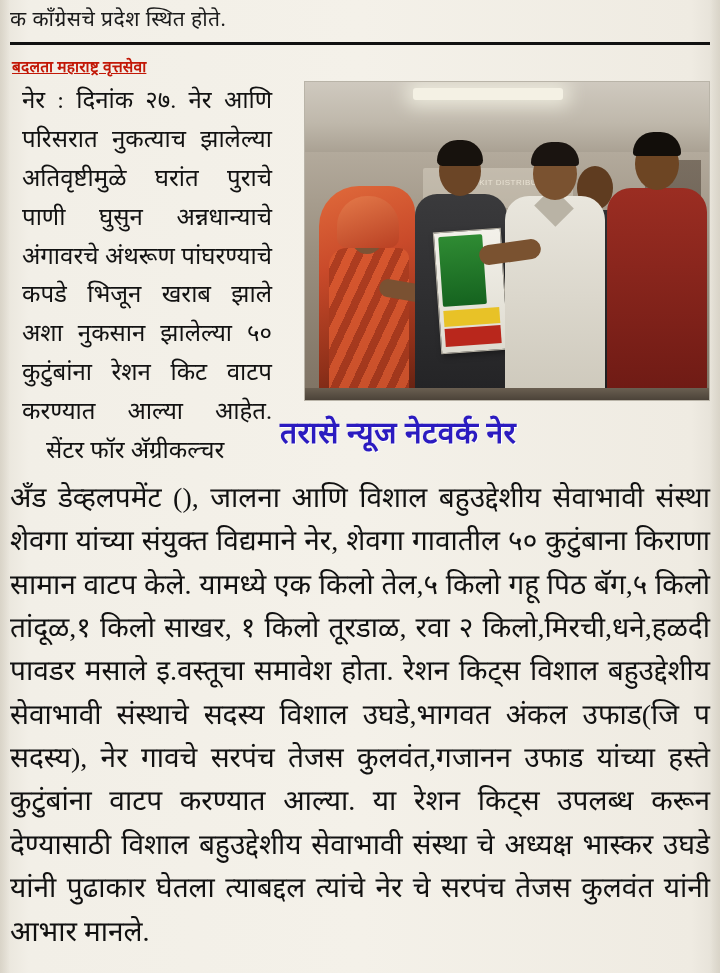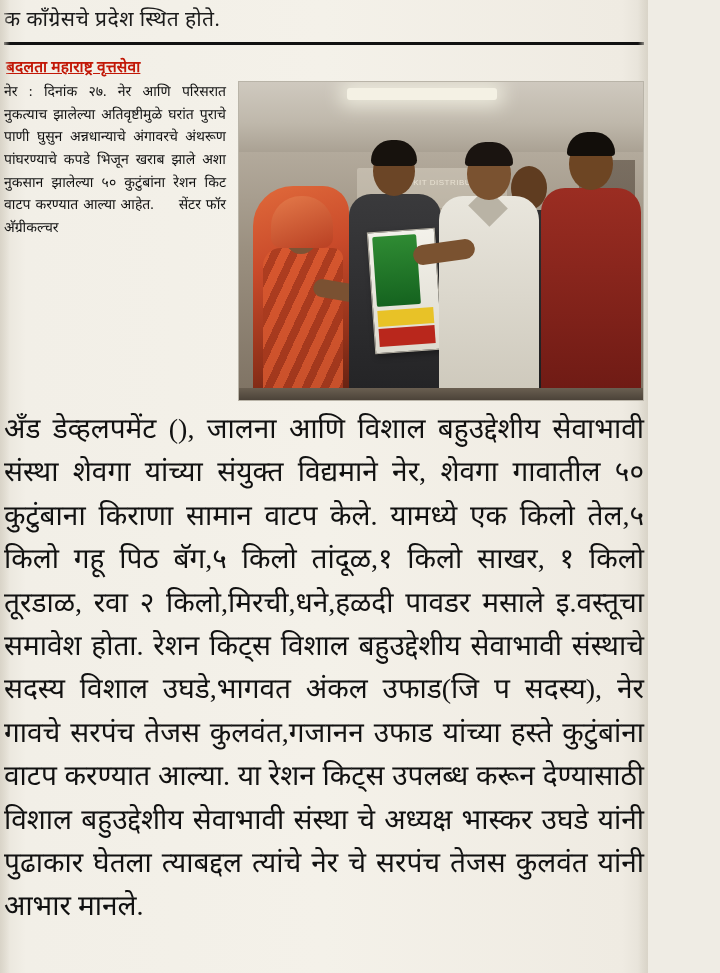--- a/index.html
+++ b/index.html
@@ -15,11 +15,11 @@
   }
   .page {
     position: relative;
-    width: 648px;
+    width: 720px;
     height: 973px;
     background: linear-gradient(90deg, #e8e4da 0%, #f2efe7 4%, #f4f1e9 50%, #efebe2 96%, #e4e0d6 100%);
     box-sizing: border-box;
-    padding: 0 4px;
+    padding: 0 10px;
   }
   .top-strip {
     padding-top: 4px;

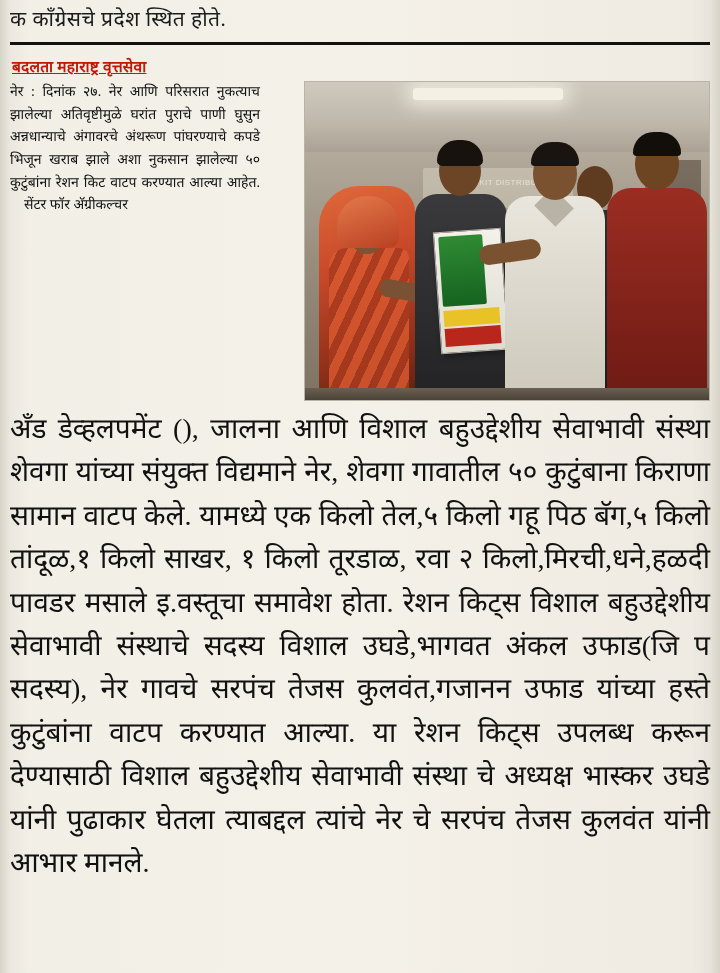--- a/index.html
+++ b/index.html
@@ -230,10 +230,11 @@
   }
   .lead {
     width: 250px;
-    font-size: 14px;
+    font-size: 24px;
     line-height: 1.62;
     text-align: justify;
     color: #121212;
+    margin-left: 12px;
   }
   .rest {
     clear: both;

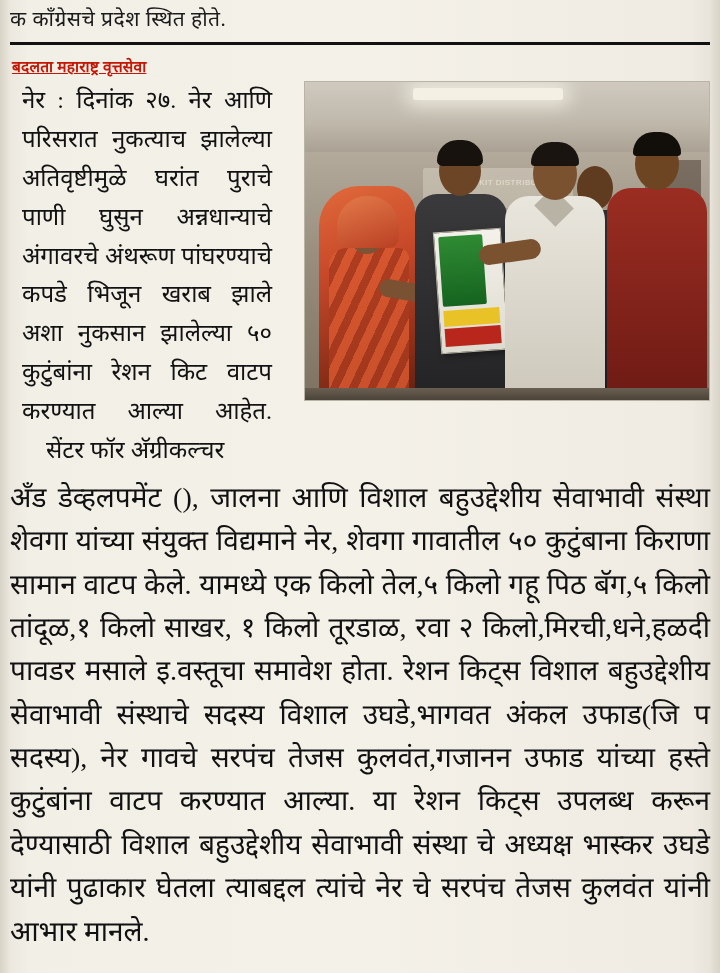--- a/index.html
+++ b/index.html
@@ -327,6 +327,7 @@
       &nbsp;&nbsp;&nbsp;&nbsp;<span>सेंटर फॉर अ‍ॅग्रीकल्चर</span>
     </div>
 
+    <div class="watermark">तरासे न्यूज नेटवर्क नेर</div>
 
     <div class="rest">अँड डेव्हलपमेंट (), जालना आणि विशाल बहुउद्देशीय सेवाभावी संस्था शेवगा यांच्या संयुक्त विद्यमाने नेर, शेवगा गावातील ५० कुटुंबाना किराणा सामान वाटप केले. यामध्ये एक किलो तेल,५ किलो गहू पिठ बॅग,५ किलो तांदूळ,१ किलो साखर, १ किलो तूरडाळ, रवा २ किलो,मिरची,धने,हळदी पावडर मसाले इ.वस्तूचा समावेश होता. रेशन किट्स विशाल बहुउद्देशीय सेवाभावी संस्थाचे सदस्य विशाल उघडे,भागवत अंकल उफाड(जि प सदस्य), नेर गावचे सरपंच तेजस कुलवंत,गजानन उफाड यांच्या हस्ते कुटुंबांना वाटप करण्यात आल्या. या रेशन किट्स उपलब्ध करून देण्यासाठी विशाल बहुउद्देशीय सेवाभावी संस्था चे अध्यक्ष भास्कर उघडे यांनी पुढाकार घेतला त्याबद्दल त्यांचे नेर चे सरपंच तेजस कुलवंत यांनी आभार मानले.</div>
   </div>

